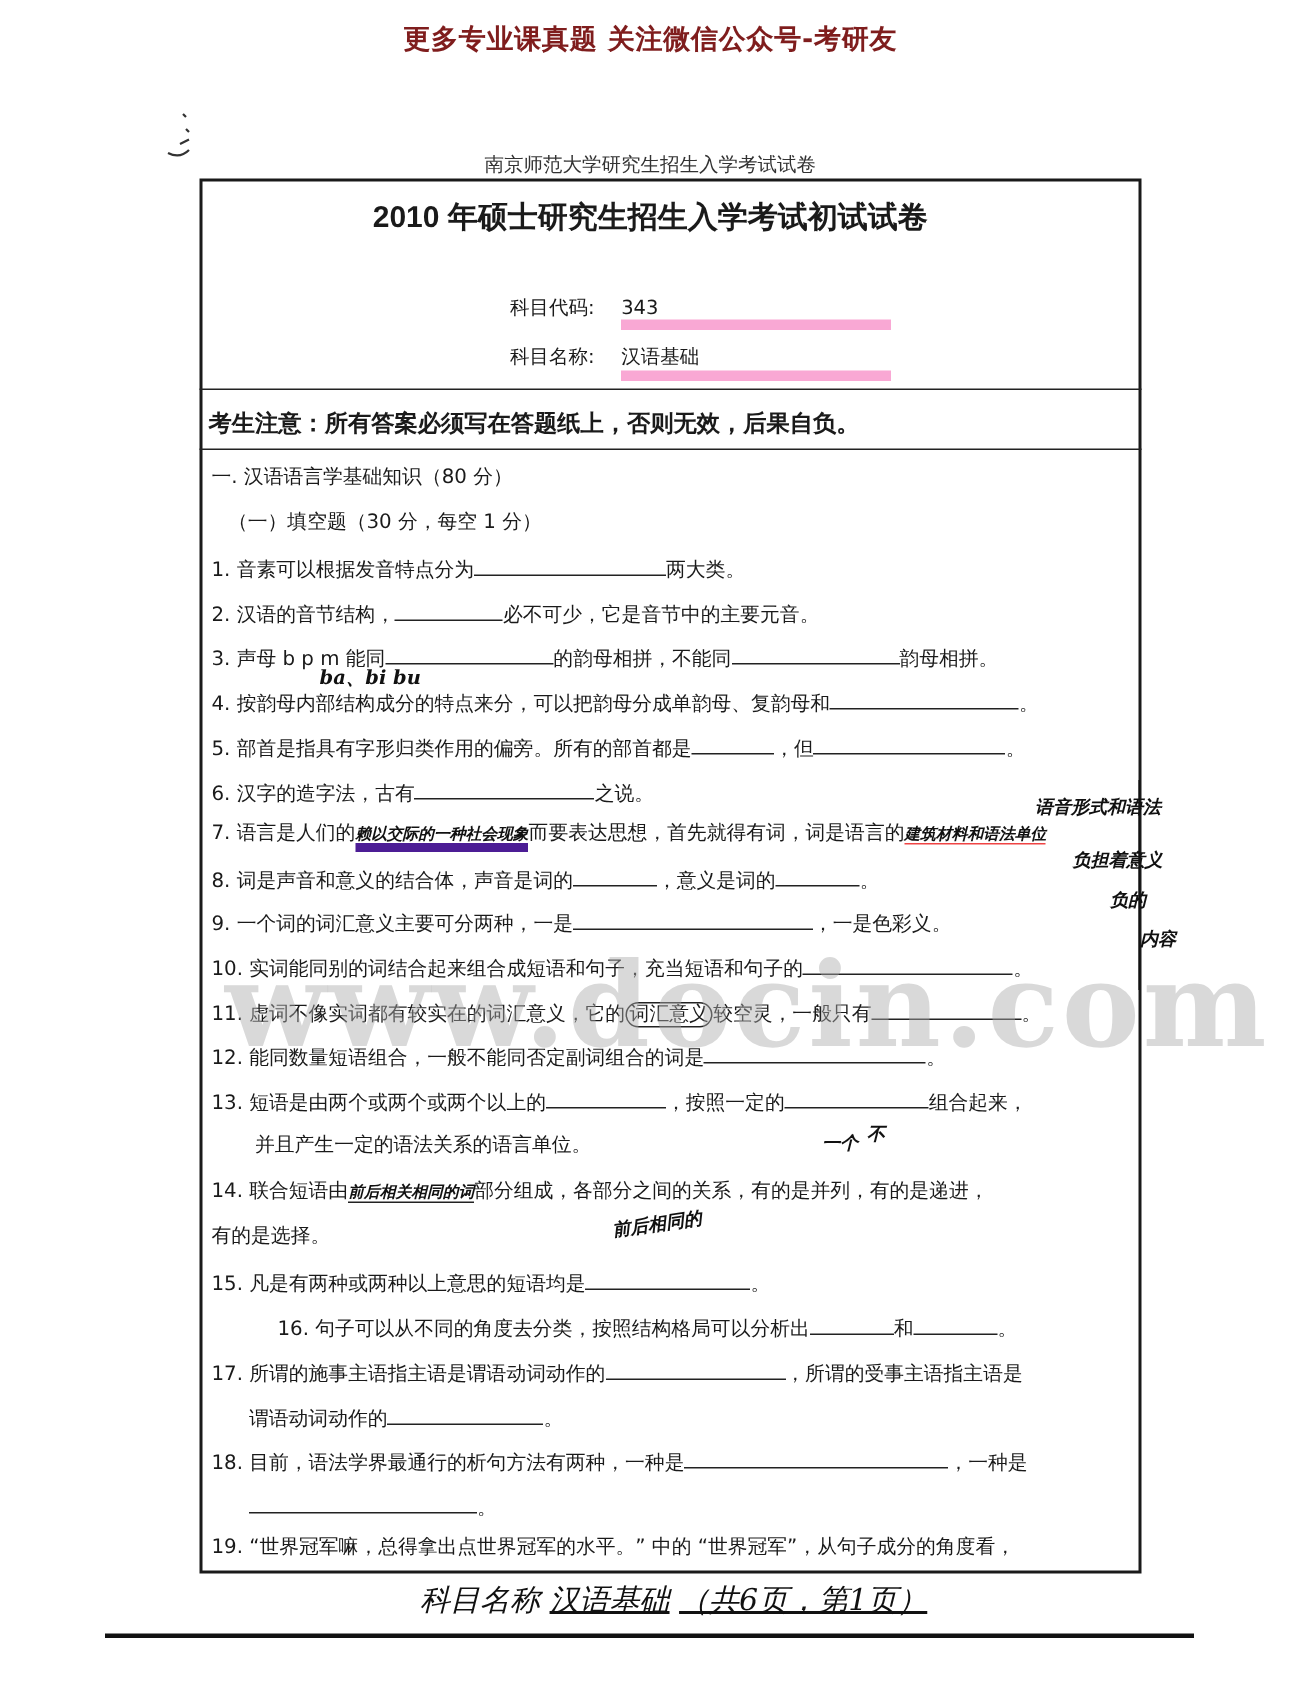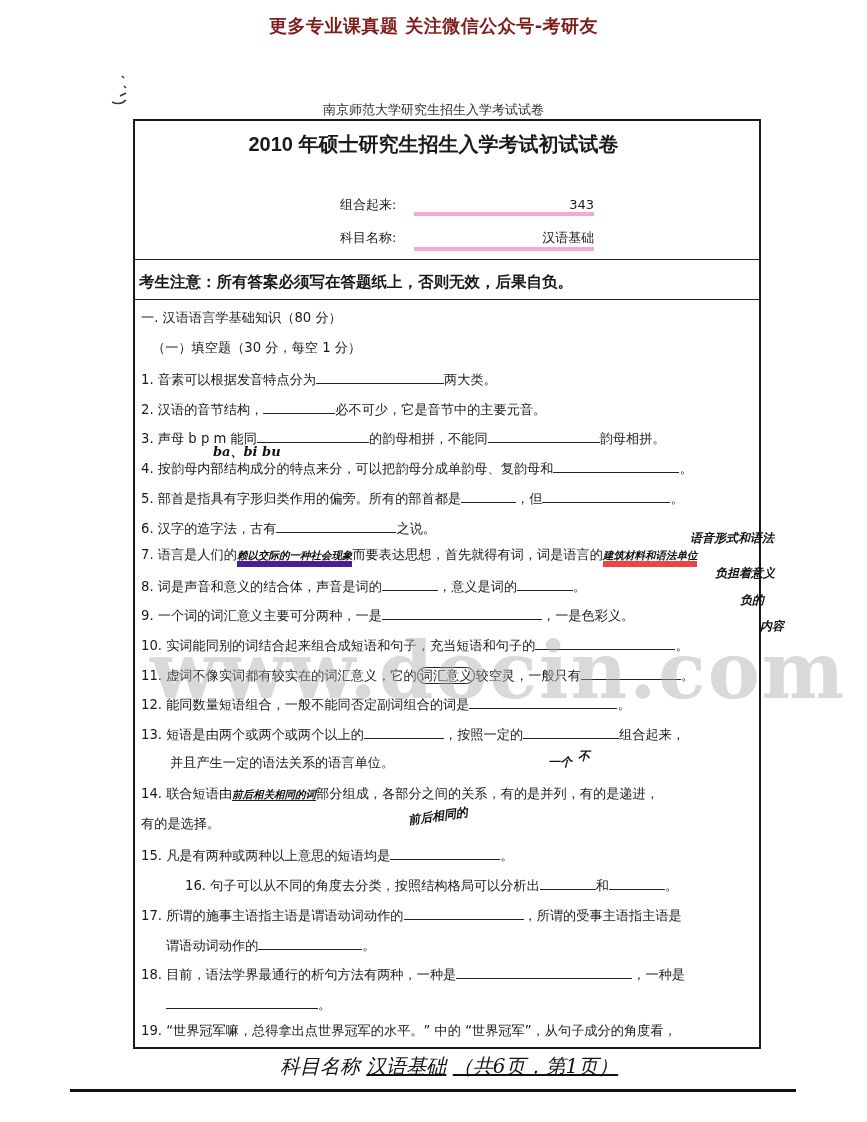--- a/index.html
+++ b/index.html
@@ -49,7 +49,7 @@
 <div class="title">2010 年硕士研究生招生入学考试初试试卷</div>
 
 <div class="meta-row" style="top:196px;">
-  <span class="lbl">组合起来:</span>
+  <span class="lbl">科目代码:</span>
   <span class="val">343</span>
 </div>
 <div class="meta-row" style="top:229px;">

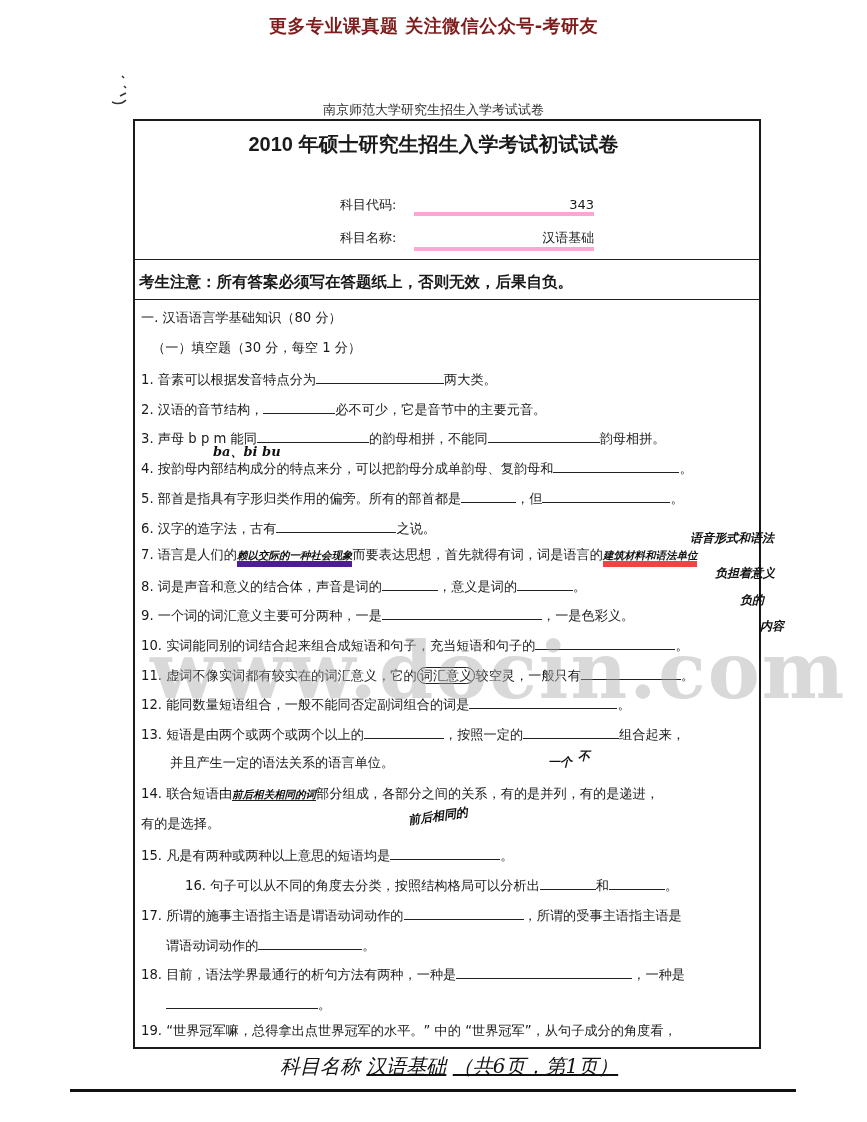--- a/index.html
+++ b/index.html
@@ -16,8 +16,8 @@
              font-size: 20px; font-weight: bold; font-family: "Liberation Sans", sans-serif; }
     .meta-row { position: absolute; left: 340px; font-size: 13px; }
     .meta-row .lbl { display: inline-block; width: 70px; }
-    .meta-row .val { display: inline-block; width: 180px; border-bottom: 4px solid #f9a8d4;
-                     text-align: right; }
+    .meta-row .val { display: inline-block; width: 180px; border-bottom: 7px solid #f9a8d4;
+                     text-align: left; }
     .hline { position: absolute; left: 133px; width: 628px; height: 0; border-top: 1.5px solid #222; }
     .notice { position: absolute; top: 272px; left: 139px; font-size: 15.5px; font-weight: bold; }
     .q { position: absolute; left: 141px; font-size: 13.2px; white-space: nowrap; }

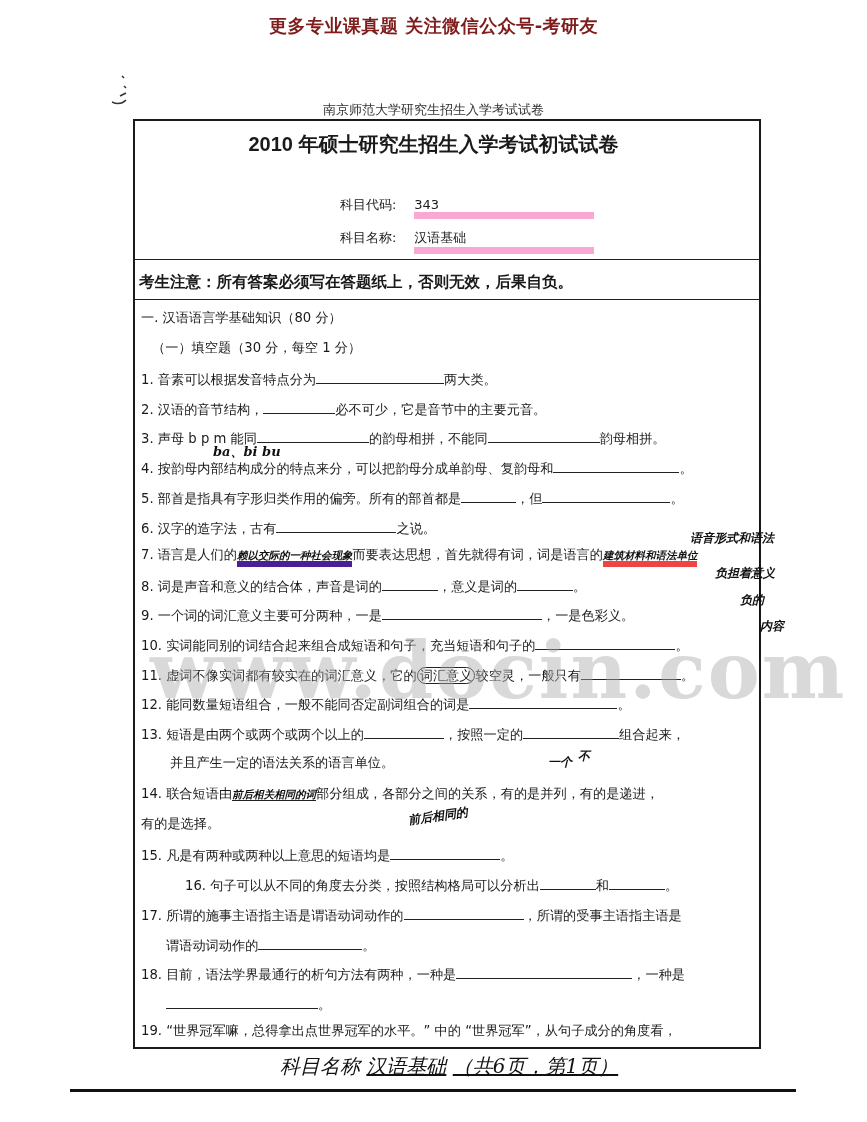--- a/index.html
+++ b/index.html
@@ -90,7 +90,7 @@
 </div>
 
 <div class="q" style="top:546px;">
-  <span>7. 语言是人们的</span><span class="hand" style="border-bottom:6px solid #4c1d95; font-size:10.5px;">赖以交际的一种社会现象</span><span>而要表达思想，首先就得有词，词是语言的</span><span class="hand" style="border-bottom:6px solid #ef4444; font-size:10.5px;">建筑材料和语法单位</span>
+  <span>7. 语言是人们的</span><span class="hand" style="border-bottom:6px solid #4c1d95; font-size:10.5px;">赖以交际的一种社会现象</span><span>而要表达思想，首先就得有词，词是语言的</span><span class="hand" style="border-bottom:1px solid #ef4444; font-size:10.5px;">建筑材料和语法单位</span>
 </div>
 
 <div class="q" style="top:576px;text-align:right;">

